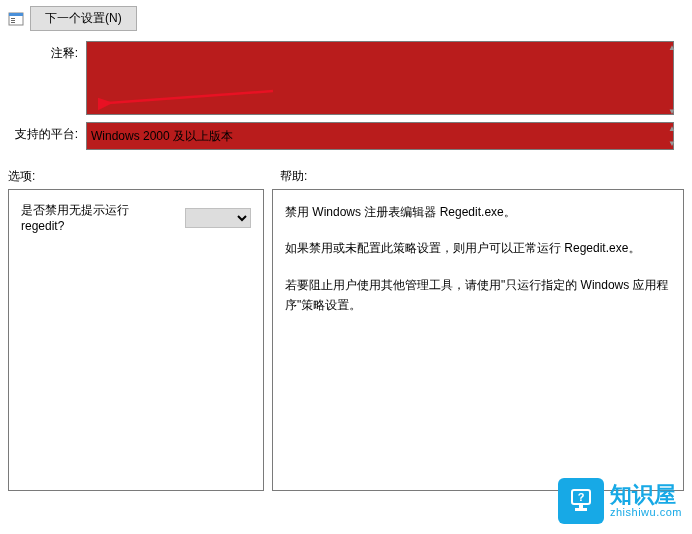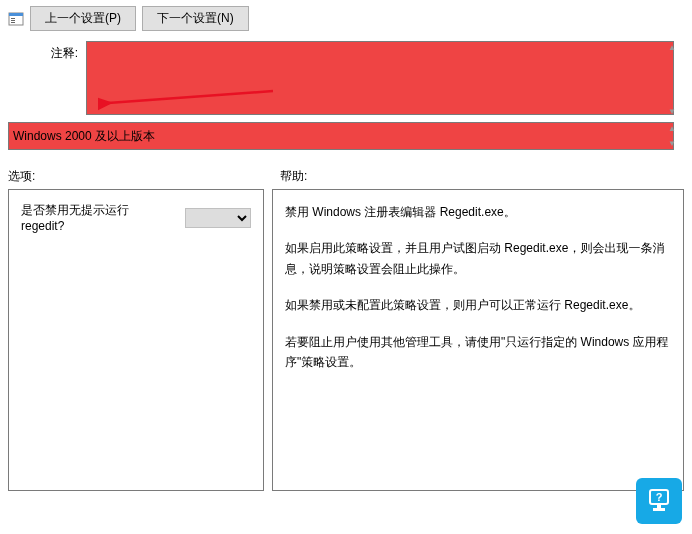--- a/index.html
+++ b/index.html
@@ -164,7 +164,6 @@
     </svg>
   </span>
   <div class="nav-buttons">
-    <button class="btn"><span>上一个设置(P)</span></button>
     <button class="btn"><span>下一个设置(N)</span></button>
   </div>
 </div>

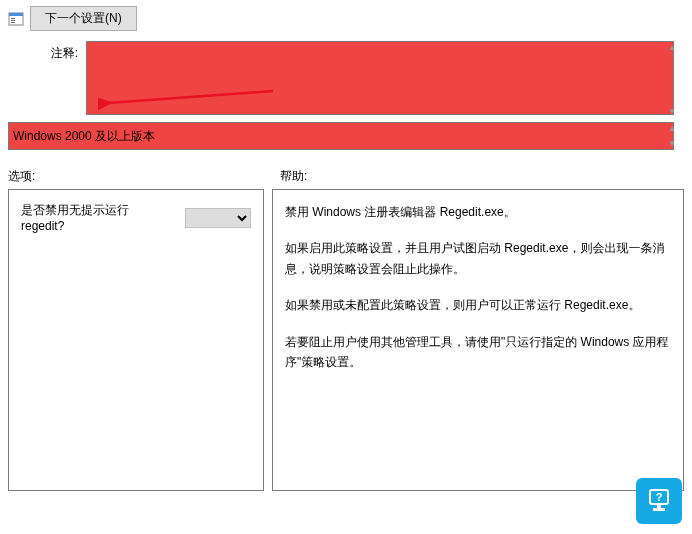--- a/index.html
+++ b/index.html
@@ -181,6 +181,7 @@
       </div>
     </div>
     <div class="row" style="padding:4px 0 0 0;">
+      <div class="label-col">支持的平台:</div>
       <div class="field-col box-wrap">
         <div class="textbox platform-box">Windows 2000 及以上版本</div>
         <div class="scroll-arrows">

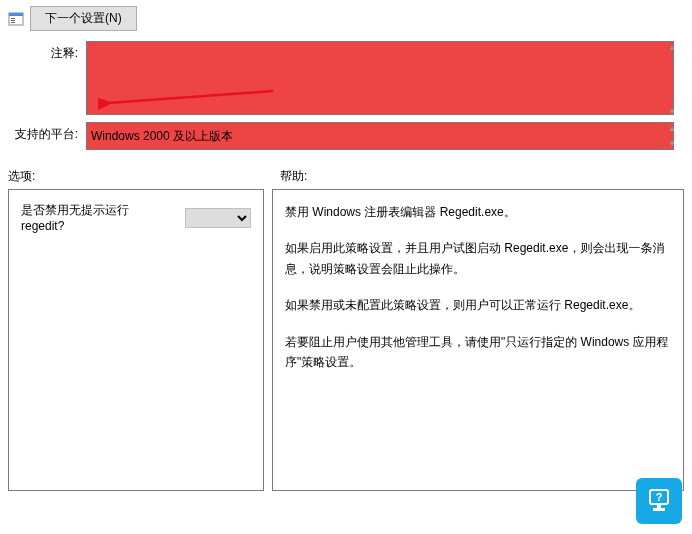--- a/index.html
+++ b/index.html
@@ -66,7 +66,7 @@
   .textbox {
     width: 100%;
     border: 1px solid #7a7a7a;
-    background: #ef4444;
+    background: #b91c1c;
     padding: 4px;
     font-family: inherit;
     font-size: 12px;

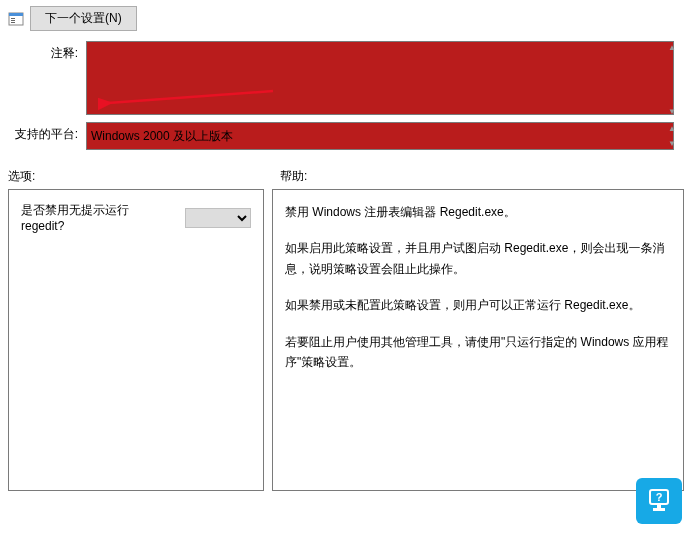--- a/index.html
+++ b/index.html
@@ -209,7 +209,6 @@
   </div>
   <div class="panel help-panel">
     <p>禁用 Windows 注册表编辑器 Regedit.exe。</p>
-    <p>如果启用此策略设置，并且用户试图启动 Regedit.exe，则会出现一条消息，说明策略设置会阻止此操作。</p>
     <p>如果禁用或未配置此策略设置，则用户可以正常运行 Regedit.exe。</p>
     <p>若要阻止用户使用其他管理工具，请使用"只运行指定的 Windows 应用程序"策略设置。</p>
   </div>

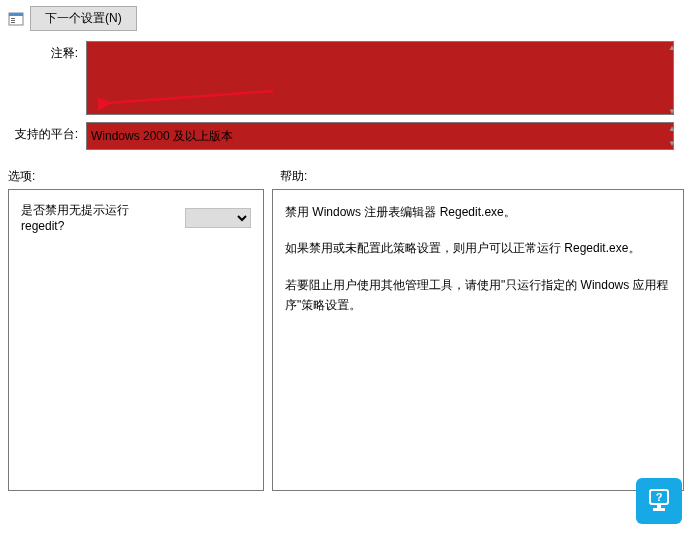--- a/index.html
+++ b/index.html
@@ -232,6 +232,10 @@
       <rect x="8" y="21" width="12" height="3" fill="#fff"></rect>
     </svg>
   </div>
+  <div class="wm-text">
+    <div class="wm-main">知识屋</div>
+    <div class="wm-sub">zhishiwu.com</div>
+  </div>
 </div>
 
 </body></html>

